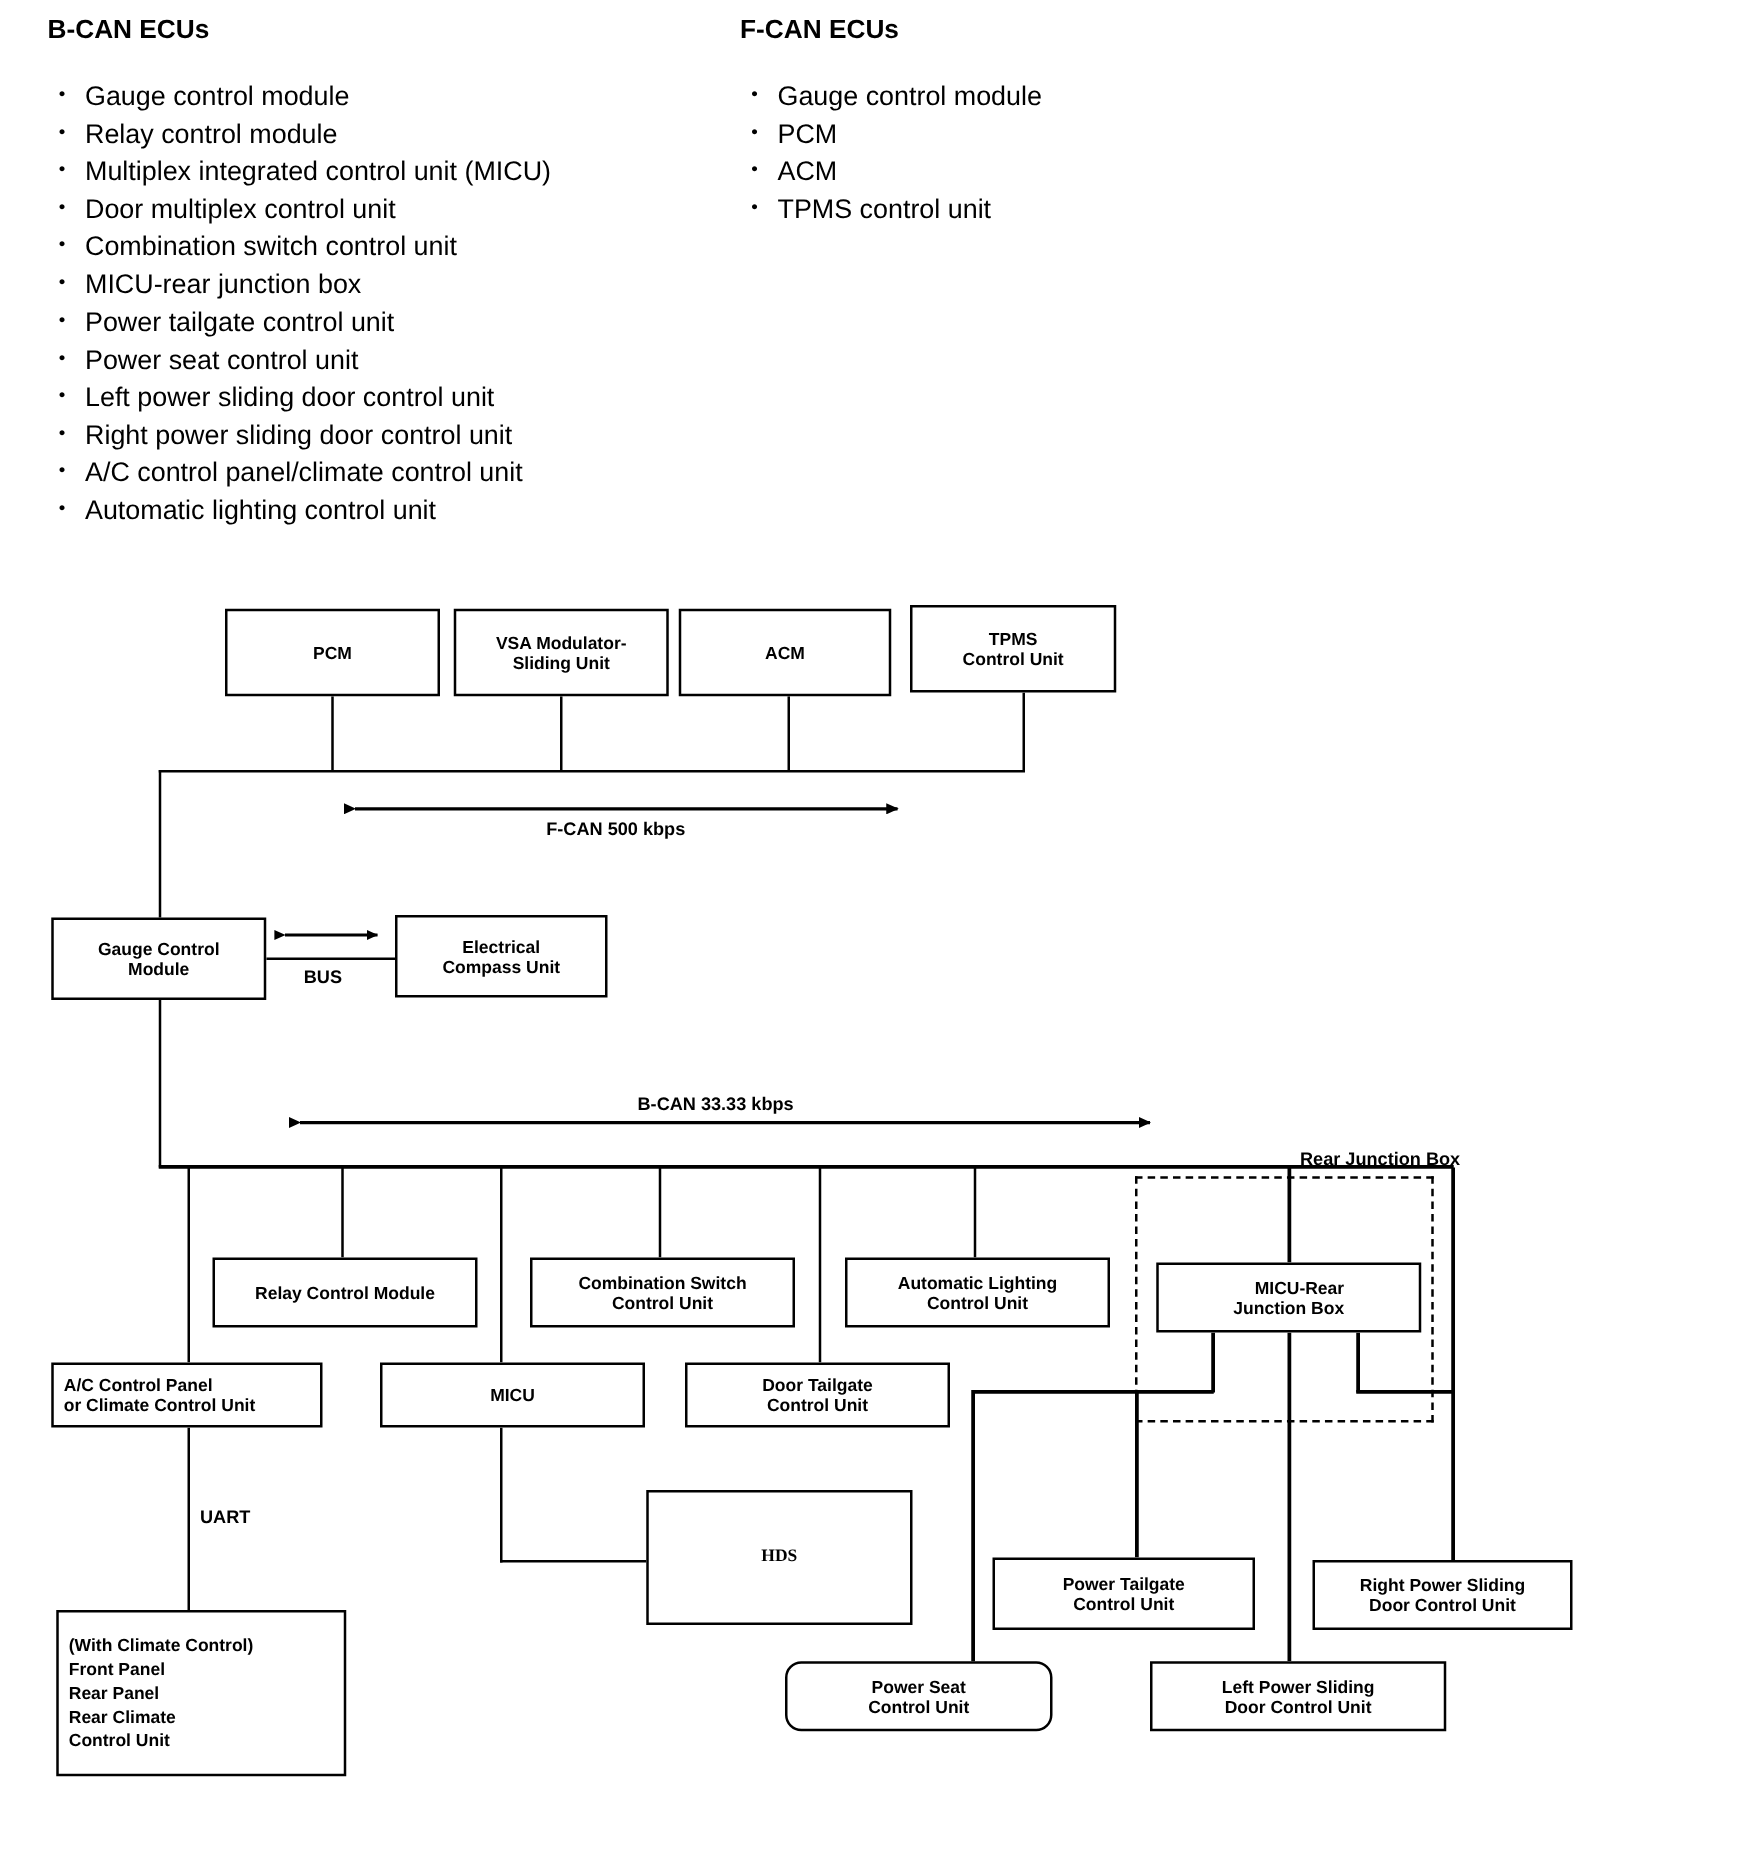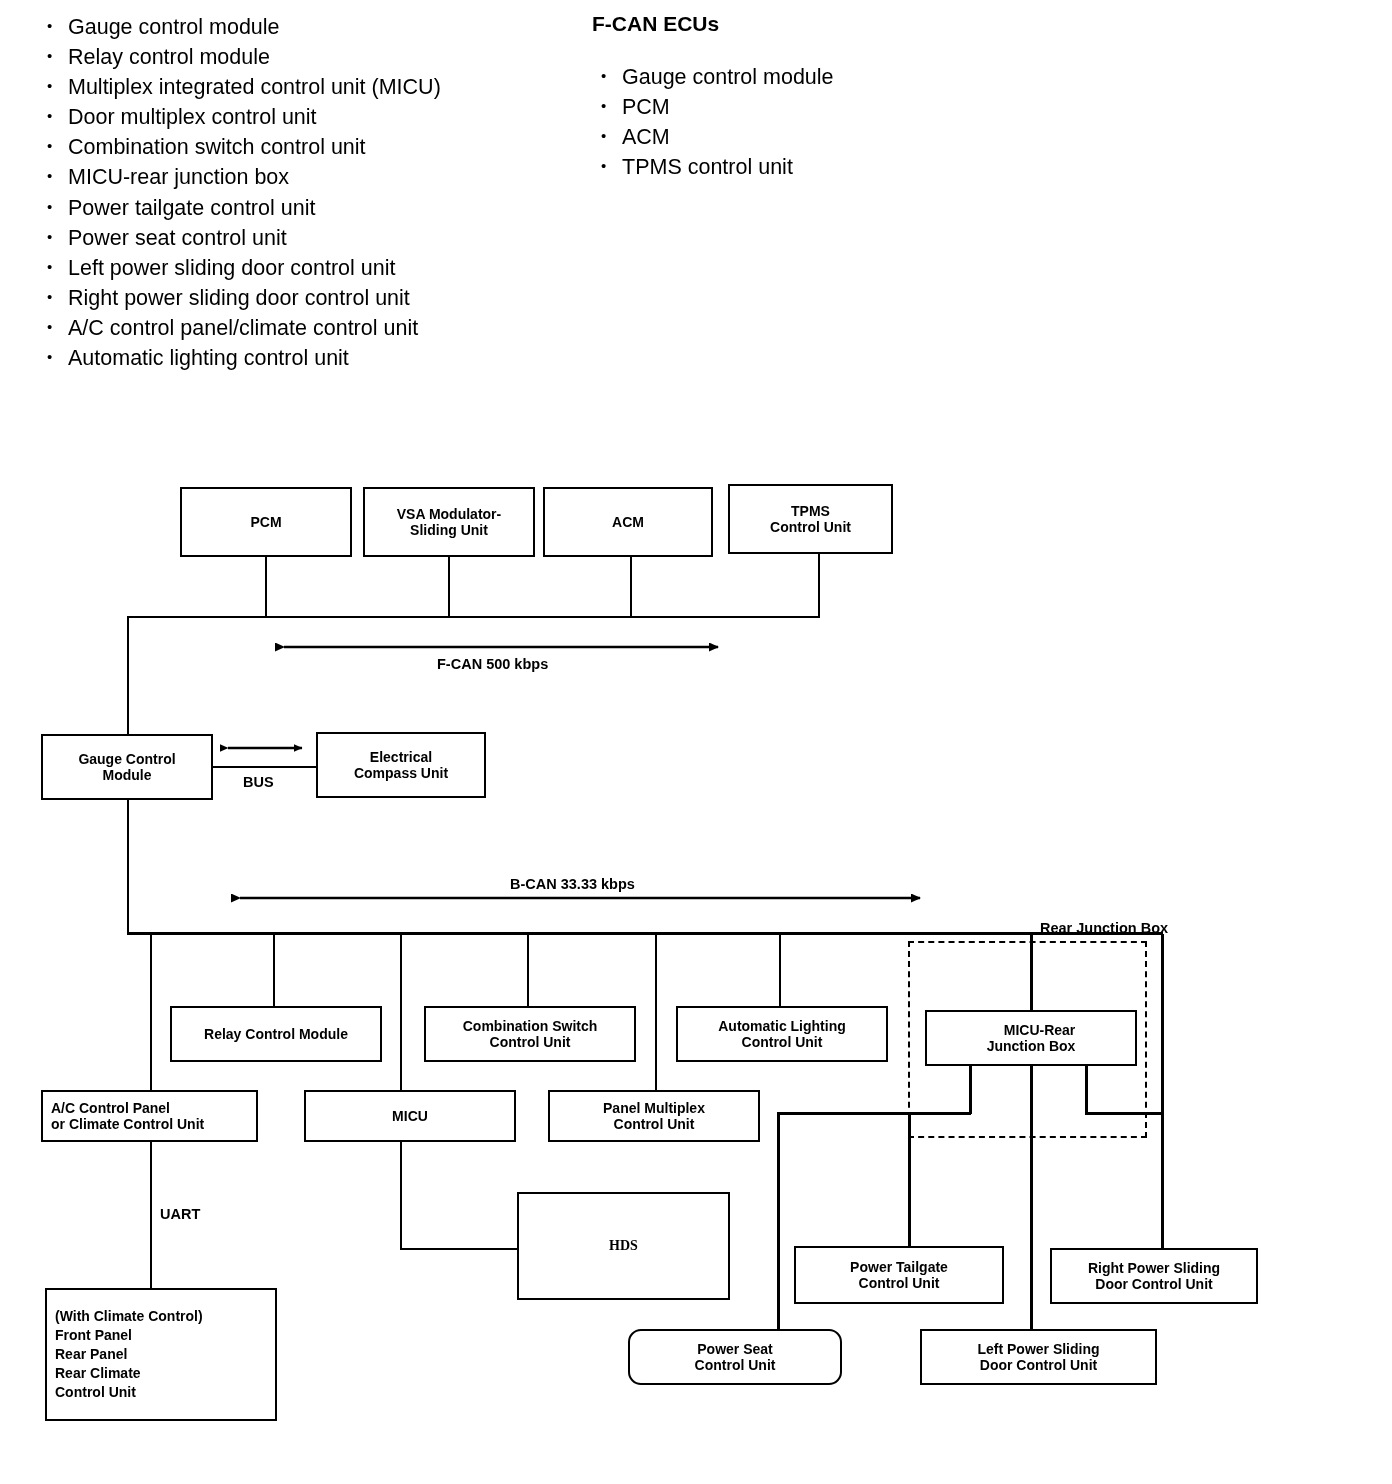--- a/index.html
+++ b/index.html
@@ -32,6 +32,7 @@
 
 <div class="lists">
   <div class="list-col b">
+    <div class="list-title">B-CAN ECUs</div>
     <ul class="ecu">
       <li>Gauge control module</li>
       <li>Relay control module</li>

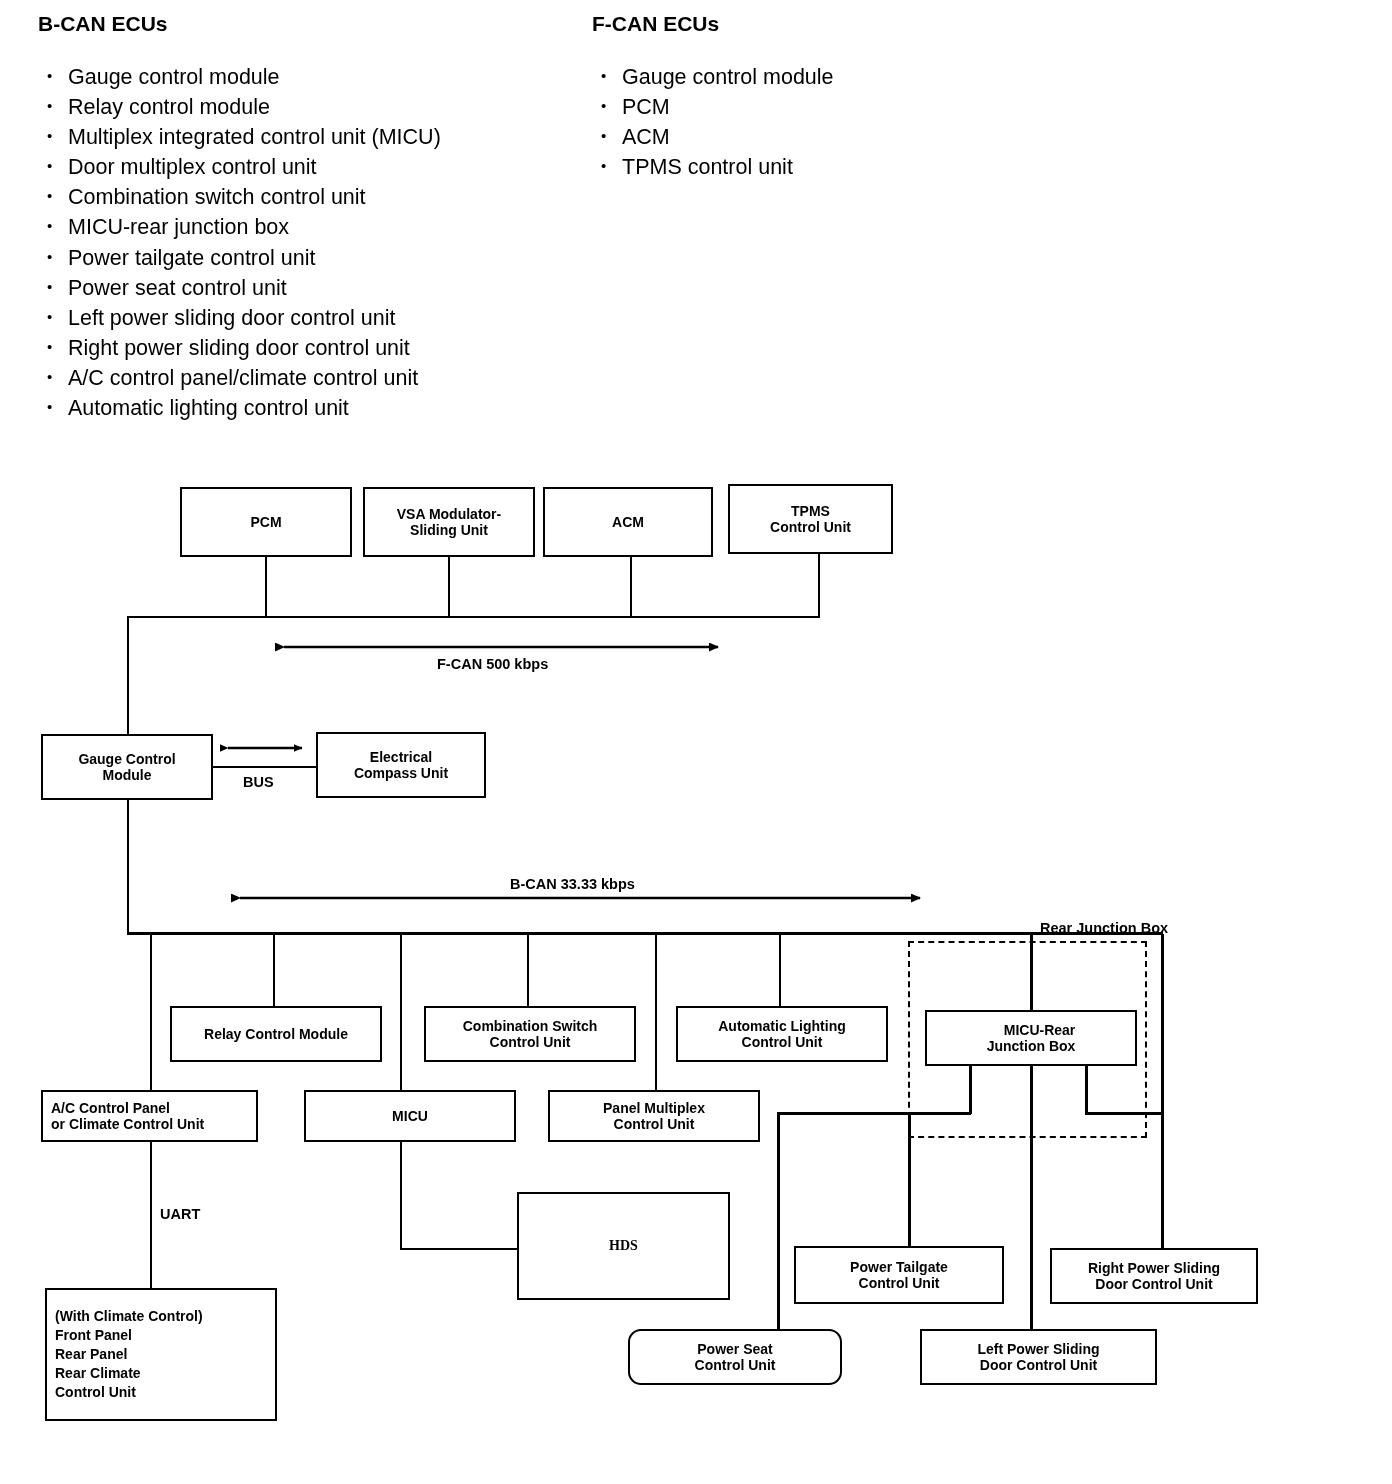--- a/index.html
+++ b/index.html
@@ -147,7 +147,7 @@
     </div>
 
   <div class="box" style="left:548px;top:1090px;width:212px;height:52px;">
-    <span style="white-space: pre-line;">Panel Multiplex
+    <span style="white-space: pre-line;">Door Tailgate
 Control Unit</span>
     </div>
 

